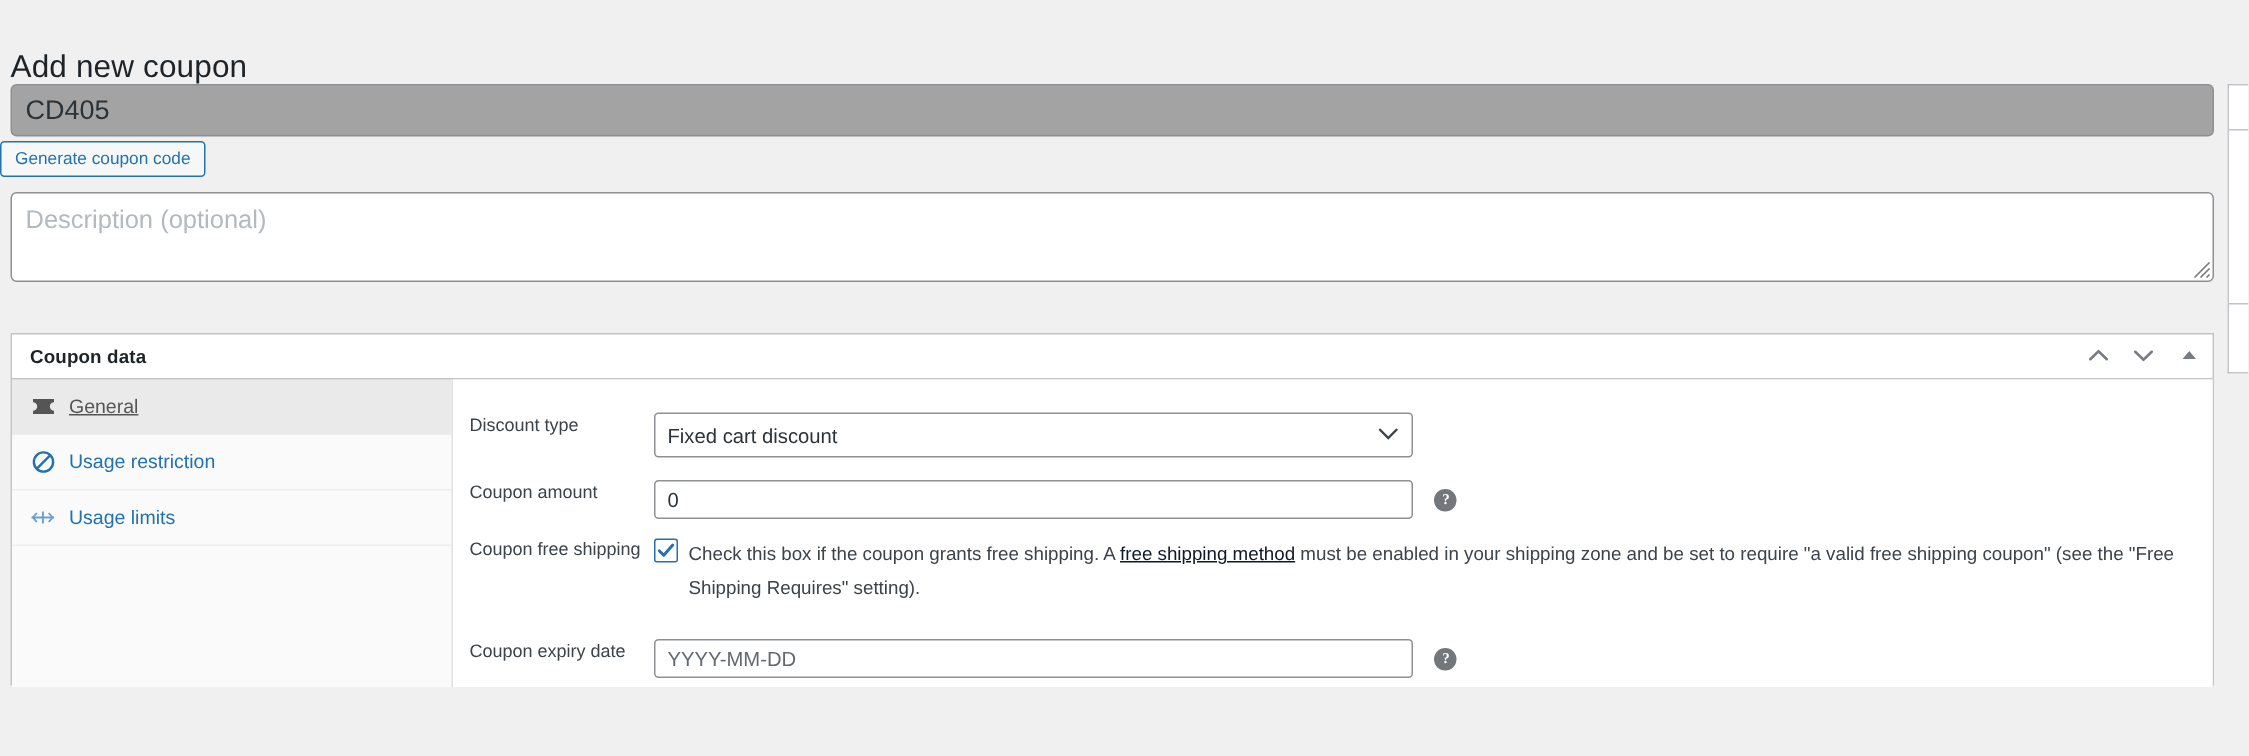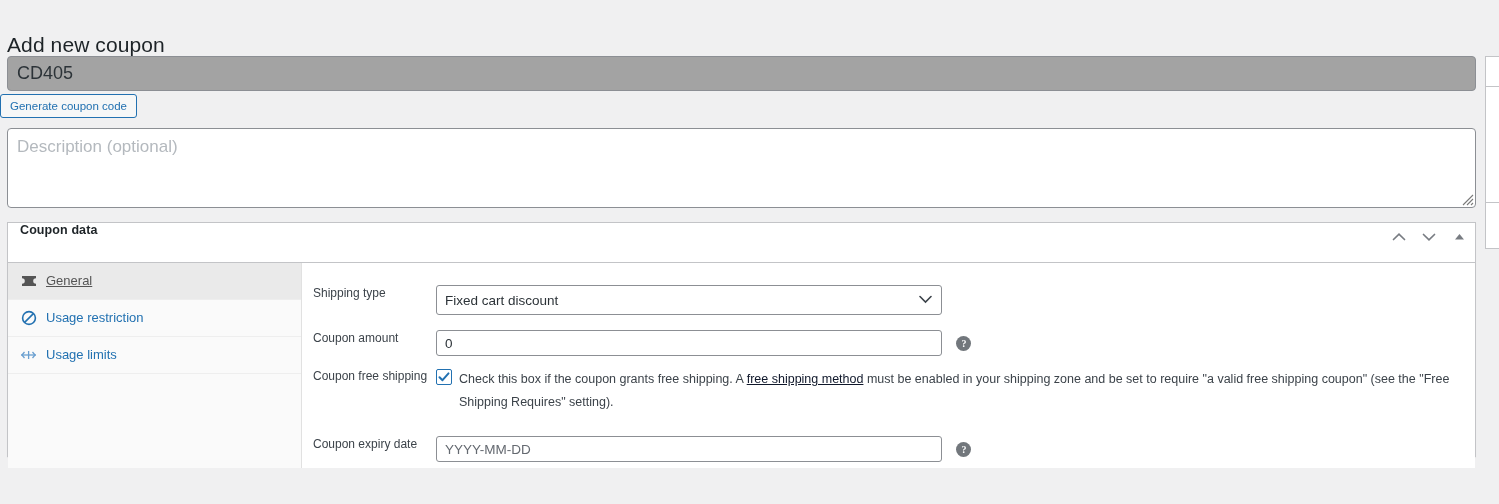--- a/index.html
+++ b/index.html
@@ -40,7 +40,7 @@
   }
 
   
-  .desc-wrap { position: absolute; left: 7px; top: 128px; width: 1469px; height: 80px; text-decoration: underline; }
+  .desc-wrap { position: absolute; left: 7px; top: 128px; width: 1469px; height: 60px; text-decoration: underline; }
   .desc-area {
     width: 100%; height: 100%;
     border: 1px solid #8c8f94; border-radius: 4px;

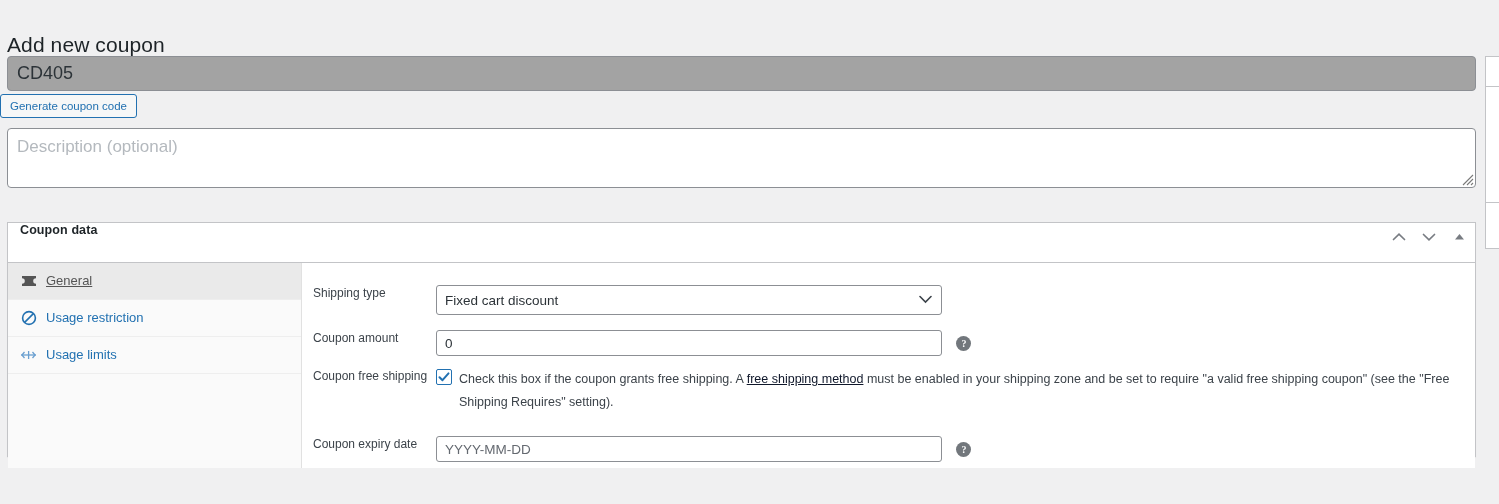--- a/index.html
+++ b/index.html
@@ -63,9 +63,9 @@
     box-shadow: 0 1px 1px rgba(0,0,0,.04);
   }
   .metabox-head {
-    position: relative; height: 40px;
+    position: relative; height: 30px;
     border-bottom: 1px solid #c3c4c7;
-    display: flex; 
+    display: flex; align-items: center;
   }
   .metabox-head .mb-title {
     font-size: 12.5px; font-weight: bold; color: #1d2327;

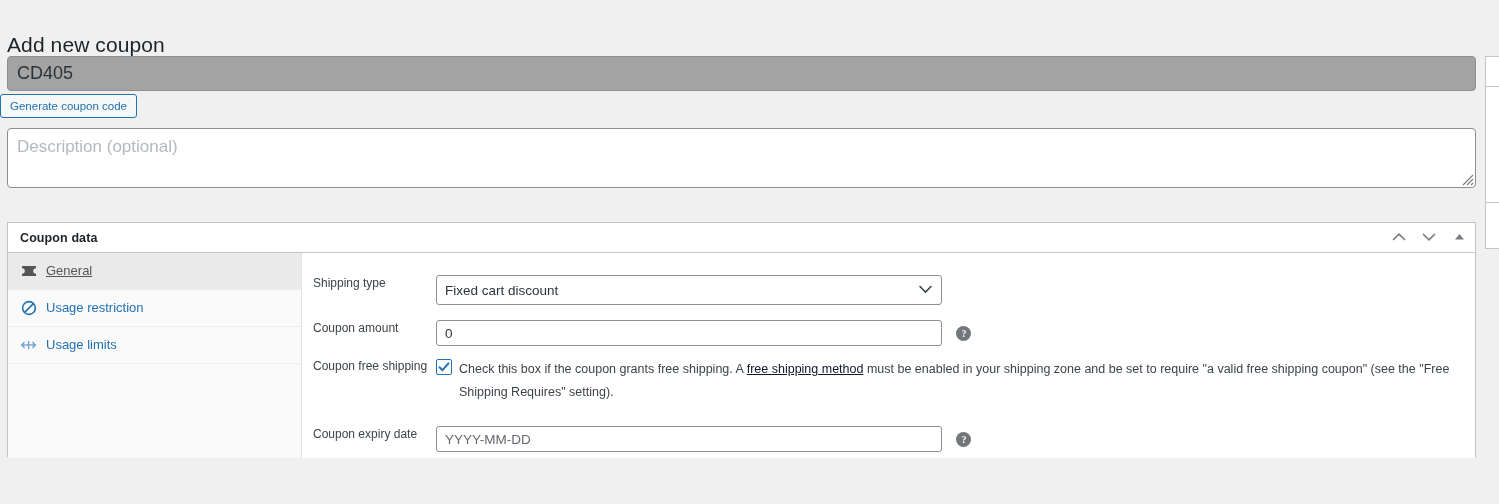--- a/index.html
+++ b/index.html
@@ -256,7 +256,7 @@
       <div class="panel">
 
         <div class="frow" style="top:22px">
-          <div class="flabel">Shipping type</div>
+          <div class="flabel">Discount type</div>
           <div class="fctl">
             <span class="sel-wrap">
               <select class="f-select">

